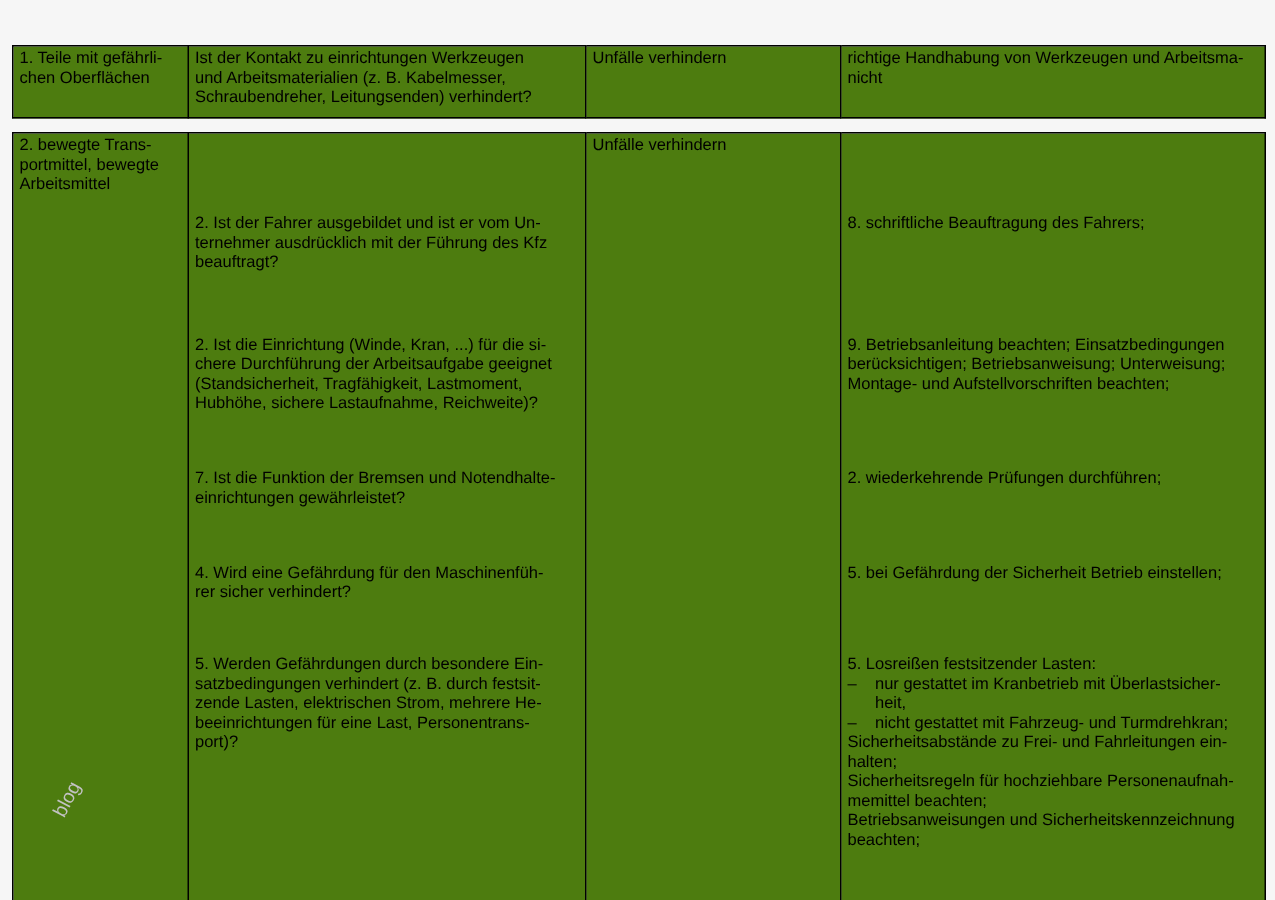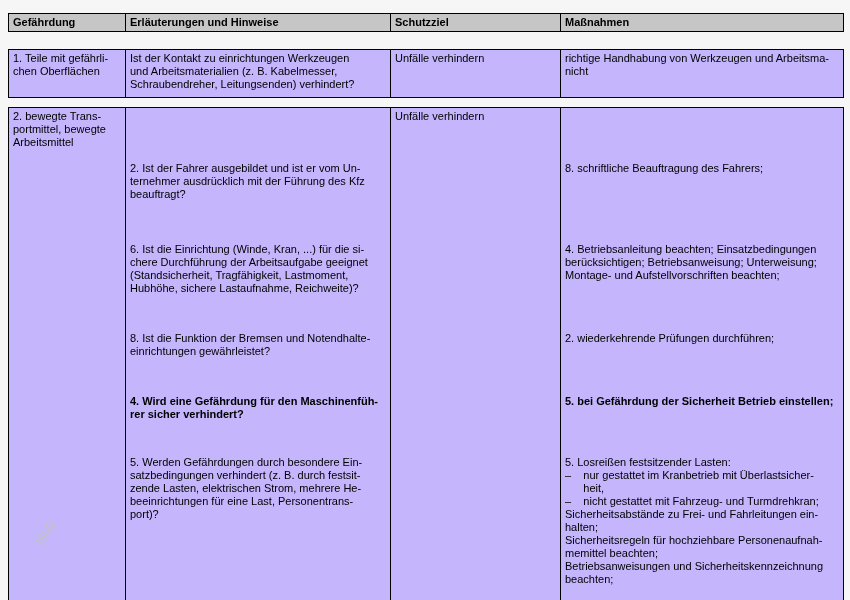--- a/index.html
+++ b/index.html
@@ -65,16 +65,6 @@
 
 <div class="page">
 
-  <table>
-    <tbody>
-        <tr>
-      <th class="col1">Gefährdung</th>
-      <th class="col2">Erläuterungen und Hinweise</th>
-      <th class="col3">Schutzziel</th>
-      <th class="col4">Maßnahmen</th>
-    </tr>
-  </tbody>
-    </table>
 
   <div class="gap-lg"></div>
 

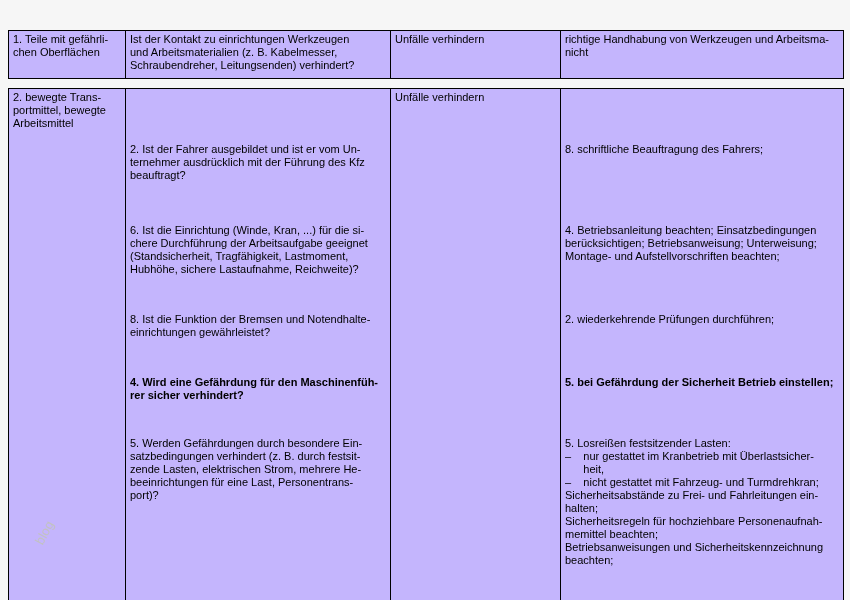--- a/index.html
+++ b/index.html
@@ -23,7 +23,7 @@
   td, th {
     border:1px solid #000;
     vertical-align:top;
-    background:#c4b5fd;
+    background:#4d7c0f;
     font-size:11px;
     line-height:13px;
     padding:2px 4px;

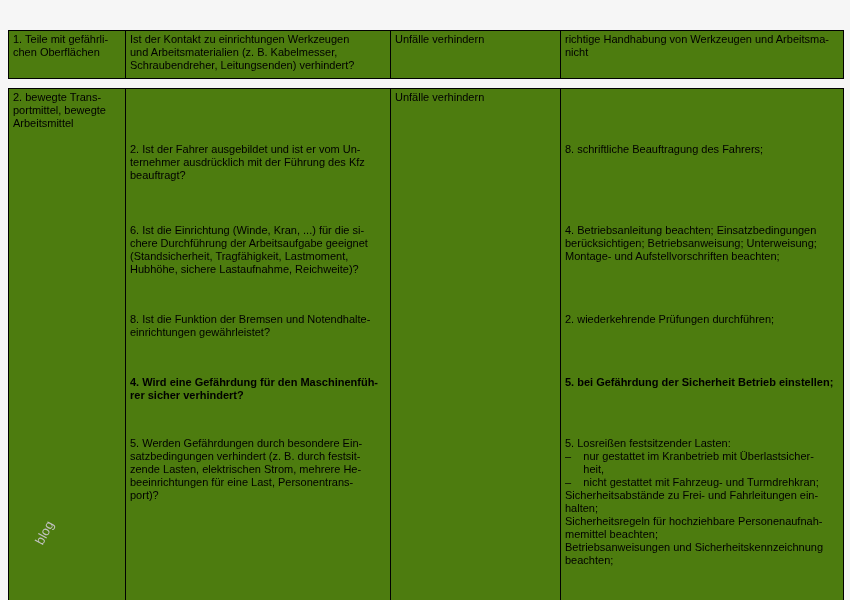--- a/index.html
+++ b/index.html
@@ -96,7 +96,7 @@
           <div>2. Ist der Fahrer ausgebildet und ist er vom Un-
 ternehmer ausdrücklich mit der Führung des Kfz
 beauftragt?</div>
-          <div>6. Ist die Einrichtung (Winde, Kran, ...) für die si-
+          <div>2. Ist die Einrichtung (Winde, Kran, ...) für die si-
 chere Durchführung der Arbeitsaufgabe geeignet
 (Standsicherheit, Tragfähigkeit, Lastmoment,
 Hubhöhe, sichere Lastaufnahme, Reichweite)?</div>

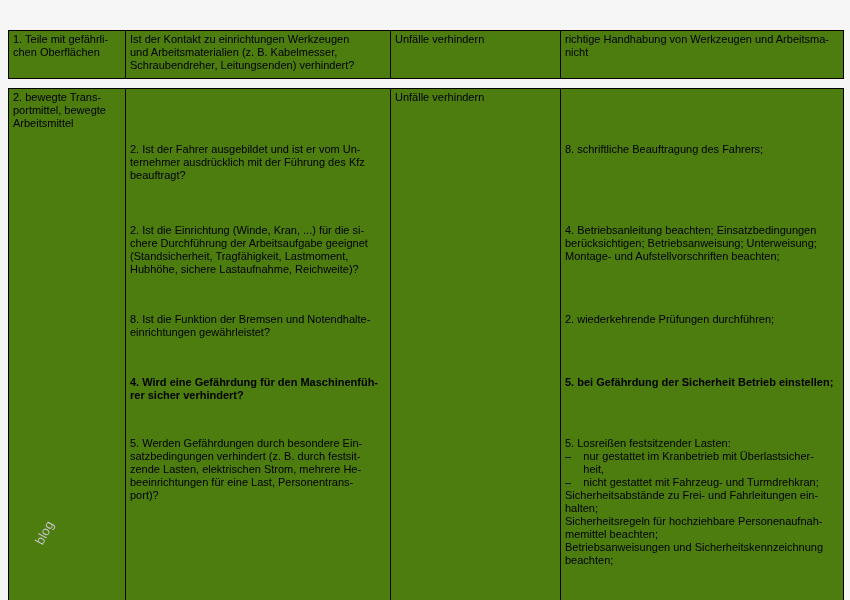--- a/index.html
+++ b/index.html
@@ -117,7 +117,7 @@
       <td class="col4">
         <div class="items">
           <div>8. schriftliche Beauftragung des Fahrers;</div>
-          <div>4. Betriebsanleitung beachten; Einsatzbedingungen
+          <div>9. Betriebsanleitung beachten; Einsatzbedingungen
 berücksichtigen; Betriebsanweisung; Unterweisung;
 Montage- und Aufstellvorschriften beachten;</div>
           <div>2. wiederkehrende Prüfungen durchführen;</div>

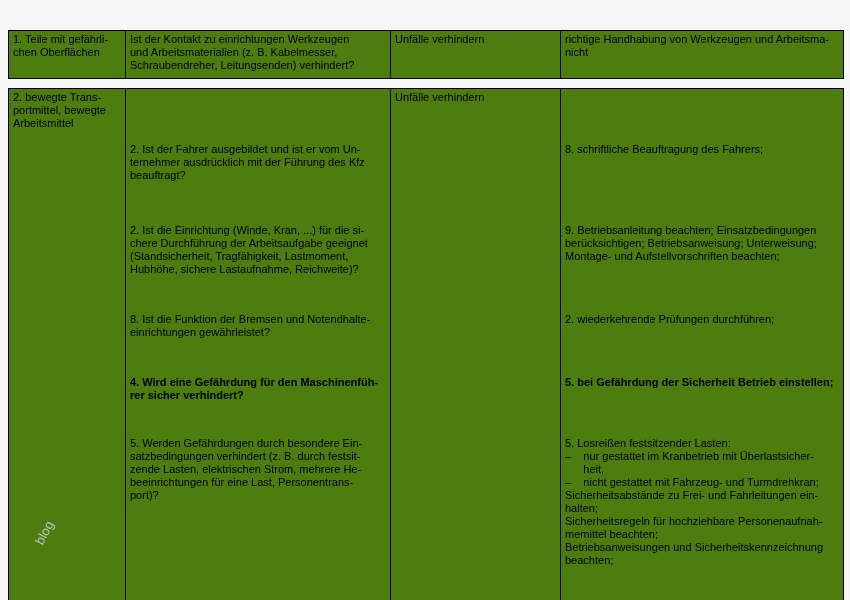--- a/index.html
+++ b/index.html
@@ -100,7 +100,7 @@
 chere Durchführung der Arbeitsaufgabe geeignet
 (Standsicherheit, Tragfähigkeit, Lastmoment,
 Hubhöhe, sichere Lastaufnahme, Reichweite)?</div>
-          <div>8. Ist die Funktion der Bremsen und Notendhalte-
+          <div>7. Ist die Funktion der Bremsen und Notendhalte-
 einrichtungen gewährleistet?</div>
           <div>4. Wird eine Gefährdung für den Maschinenfüh-
 rer sicher verhindert?</div>

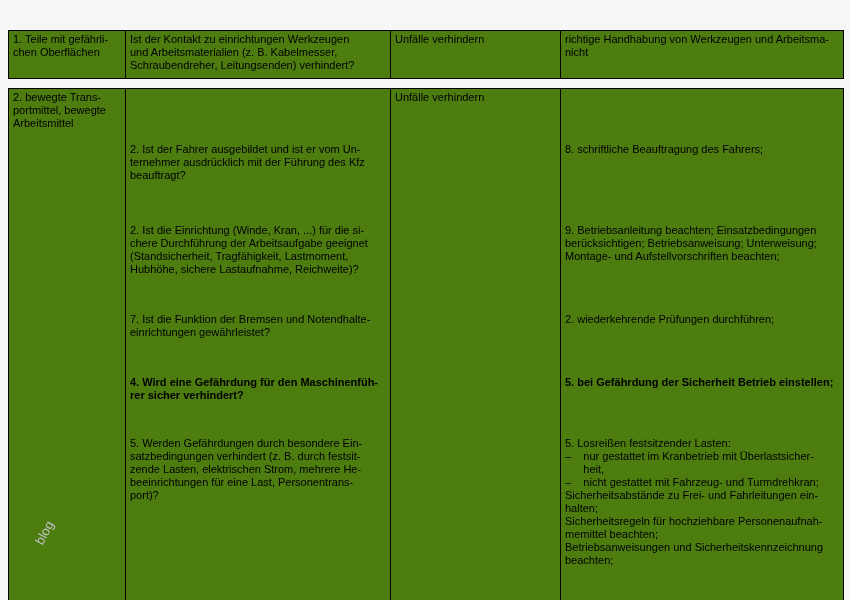--- a/index.html
+++ b/index.html
@@ -47,7 +47,7 @@
   .items > div:nth-child(1) { min-height:55px; }
   .items > div:nth-child(2) { min-height:63px; }
   .items > div:nth-child(3) { min-height:37px; }
-  .items > div:nth-child(4) { min-height:35px;font-weight:bold; }
+  .items > div:nth-child(4) { min-height:35px; }
   .items > div:nth-child(5) { min-height:150px; }
   .items > div:nth-child(6) { min-height:35px; }
   .watermark {

